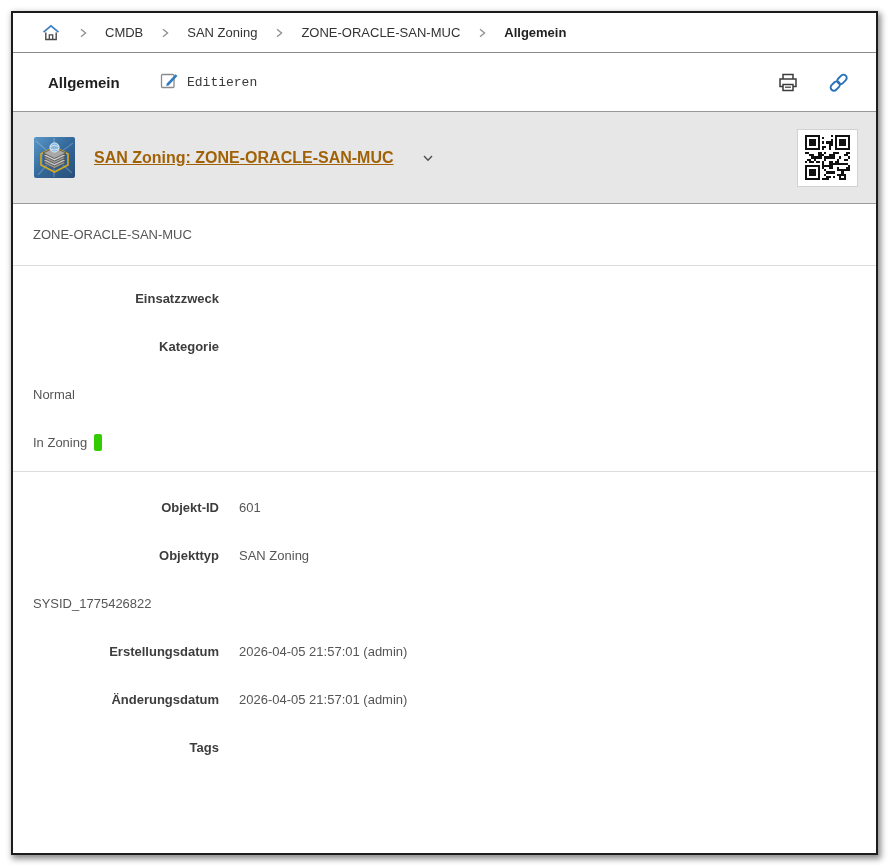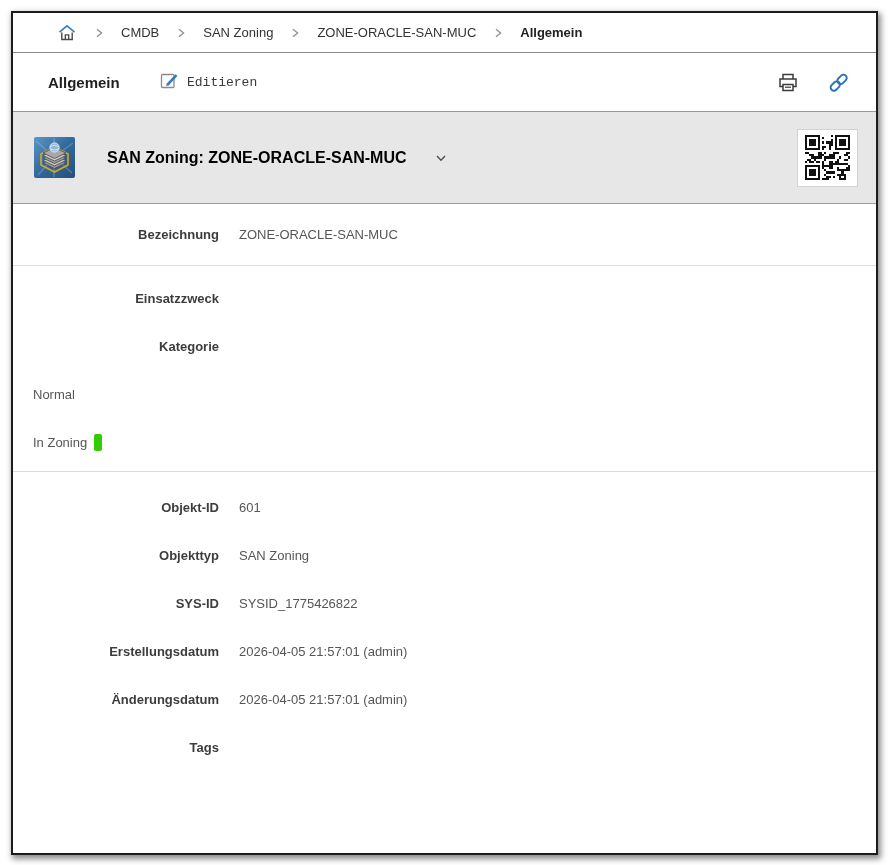--- a/index.html
+++ b/index.html
@@ -9,7 +9,7 @@
     background:#fff; border:2px solid #1c1c1c; box-shadow:2px 3px 6px 1px rgba(0,0,0,.45); }
 
   
-  .breadcrumb { height:40px; display:flex; align-items:center; padding-left:44px;
+  .breadcrumb { height:40px; display:flex; align-items:center; padding-left:28px;
     border-bottom:1px solid #8a8a8a; gap:16px; }
   .crumb { font-size:13px; color:#333; cursor:pointer; white-space:nowrap; }
   .crumb.current { font-weight:bold; color:#222; }

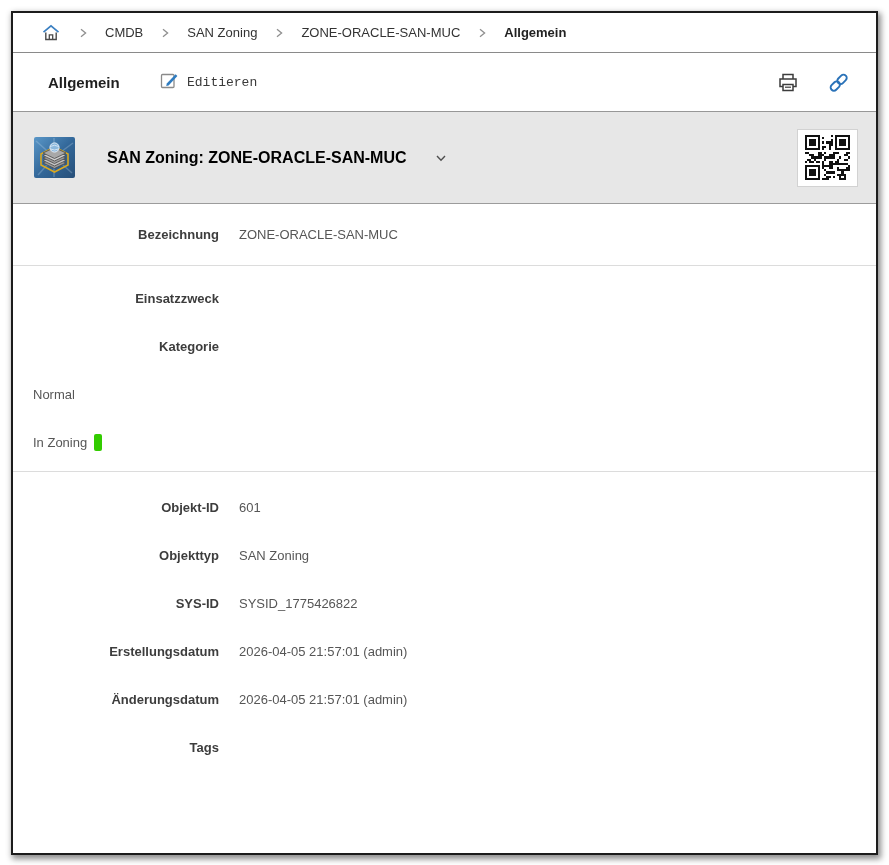--- a/index.html
+++ b/index.html
@@ -29,7 +29,7 @@
   .objband { height:92px; background:#e7e7e7; border-bottom:1px solid #9c9c9c;
     display:flex; align-items:center; padding:0 18px 0 21px; }
   .obj-icon { width:41px; height:41px; flex:0 0 41px; }
-  .obj-title { font-size:16px; font-weight:bold; color:#000000; margin-left:32px; white-space:nowrap; }
+  .obj-title { font-size:16px; font-weight:bold; color:#a16207; margin-left:19px; white-space:nowrap;text-decoration:underline; }
   .obj-caret { margin-left:26px; cursor:pointer; display:flex; align-items:center; }
   .qr-box { margin-left:auto; width:61px; height:58px; background:#fff;
     display:flex; align-items:center; justify-content:center; box-shadow:0 0 0 1px #d2d2d2 inset; }

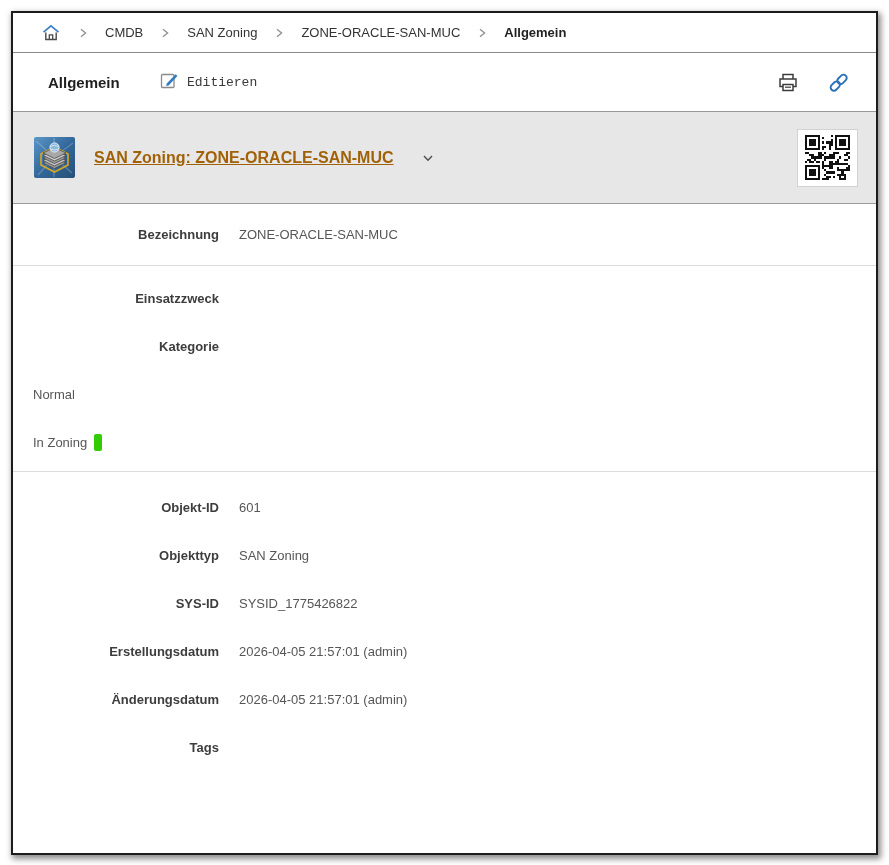--- a/index.html
+++ b/index.html
@@ -373,7 +373,6 @@
 
   <div class="section s1">
     <div class="row">
-      <div class="lbl">Bezeichnung</div>
       <div class="val">ZONE-ORACLE-SAN-MUC</div>
     </div>
   </div>

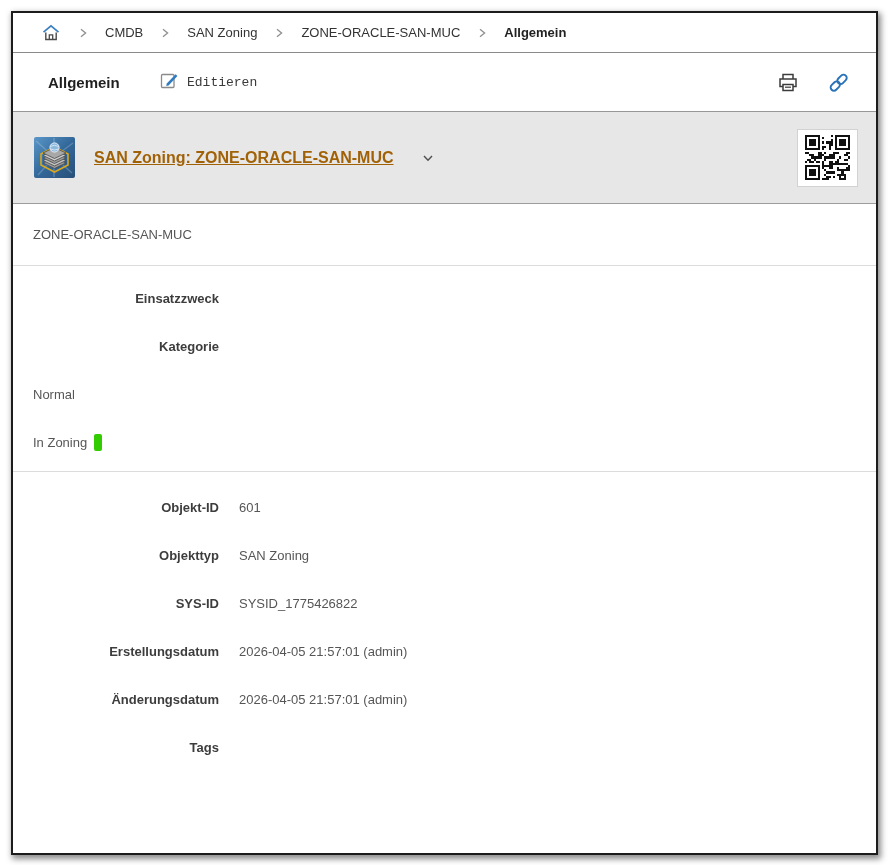--- a/index.html
+++ b/index.html
@@ -407,7 +407,6 @@
       <div class="val">SAN Zoning</div>
     </div>
     <div class="row">
-      <div class="lbl">SYS-ID</div>
       <div class="val">SYSID_1775426822</div>
     </div>
     <div class="row">

